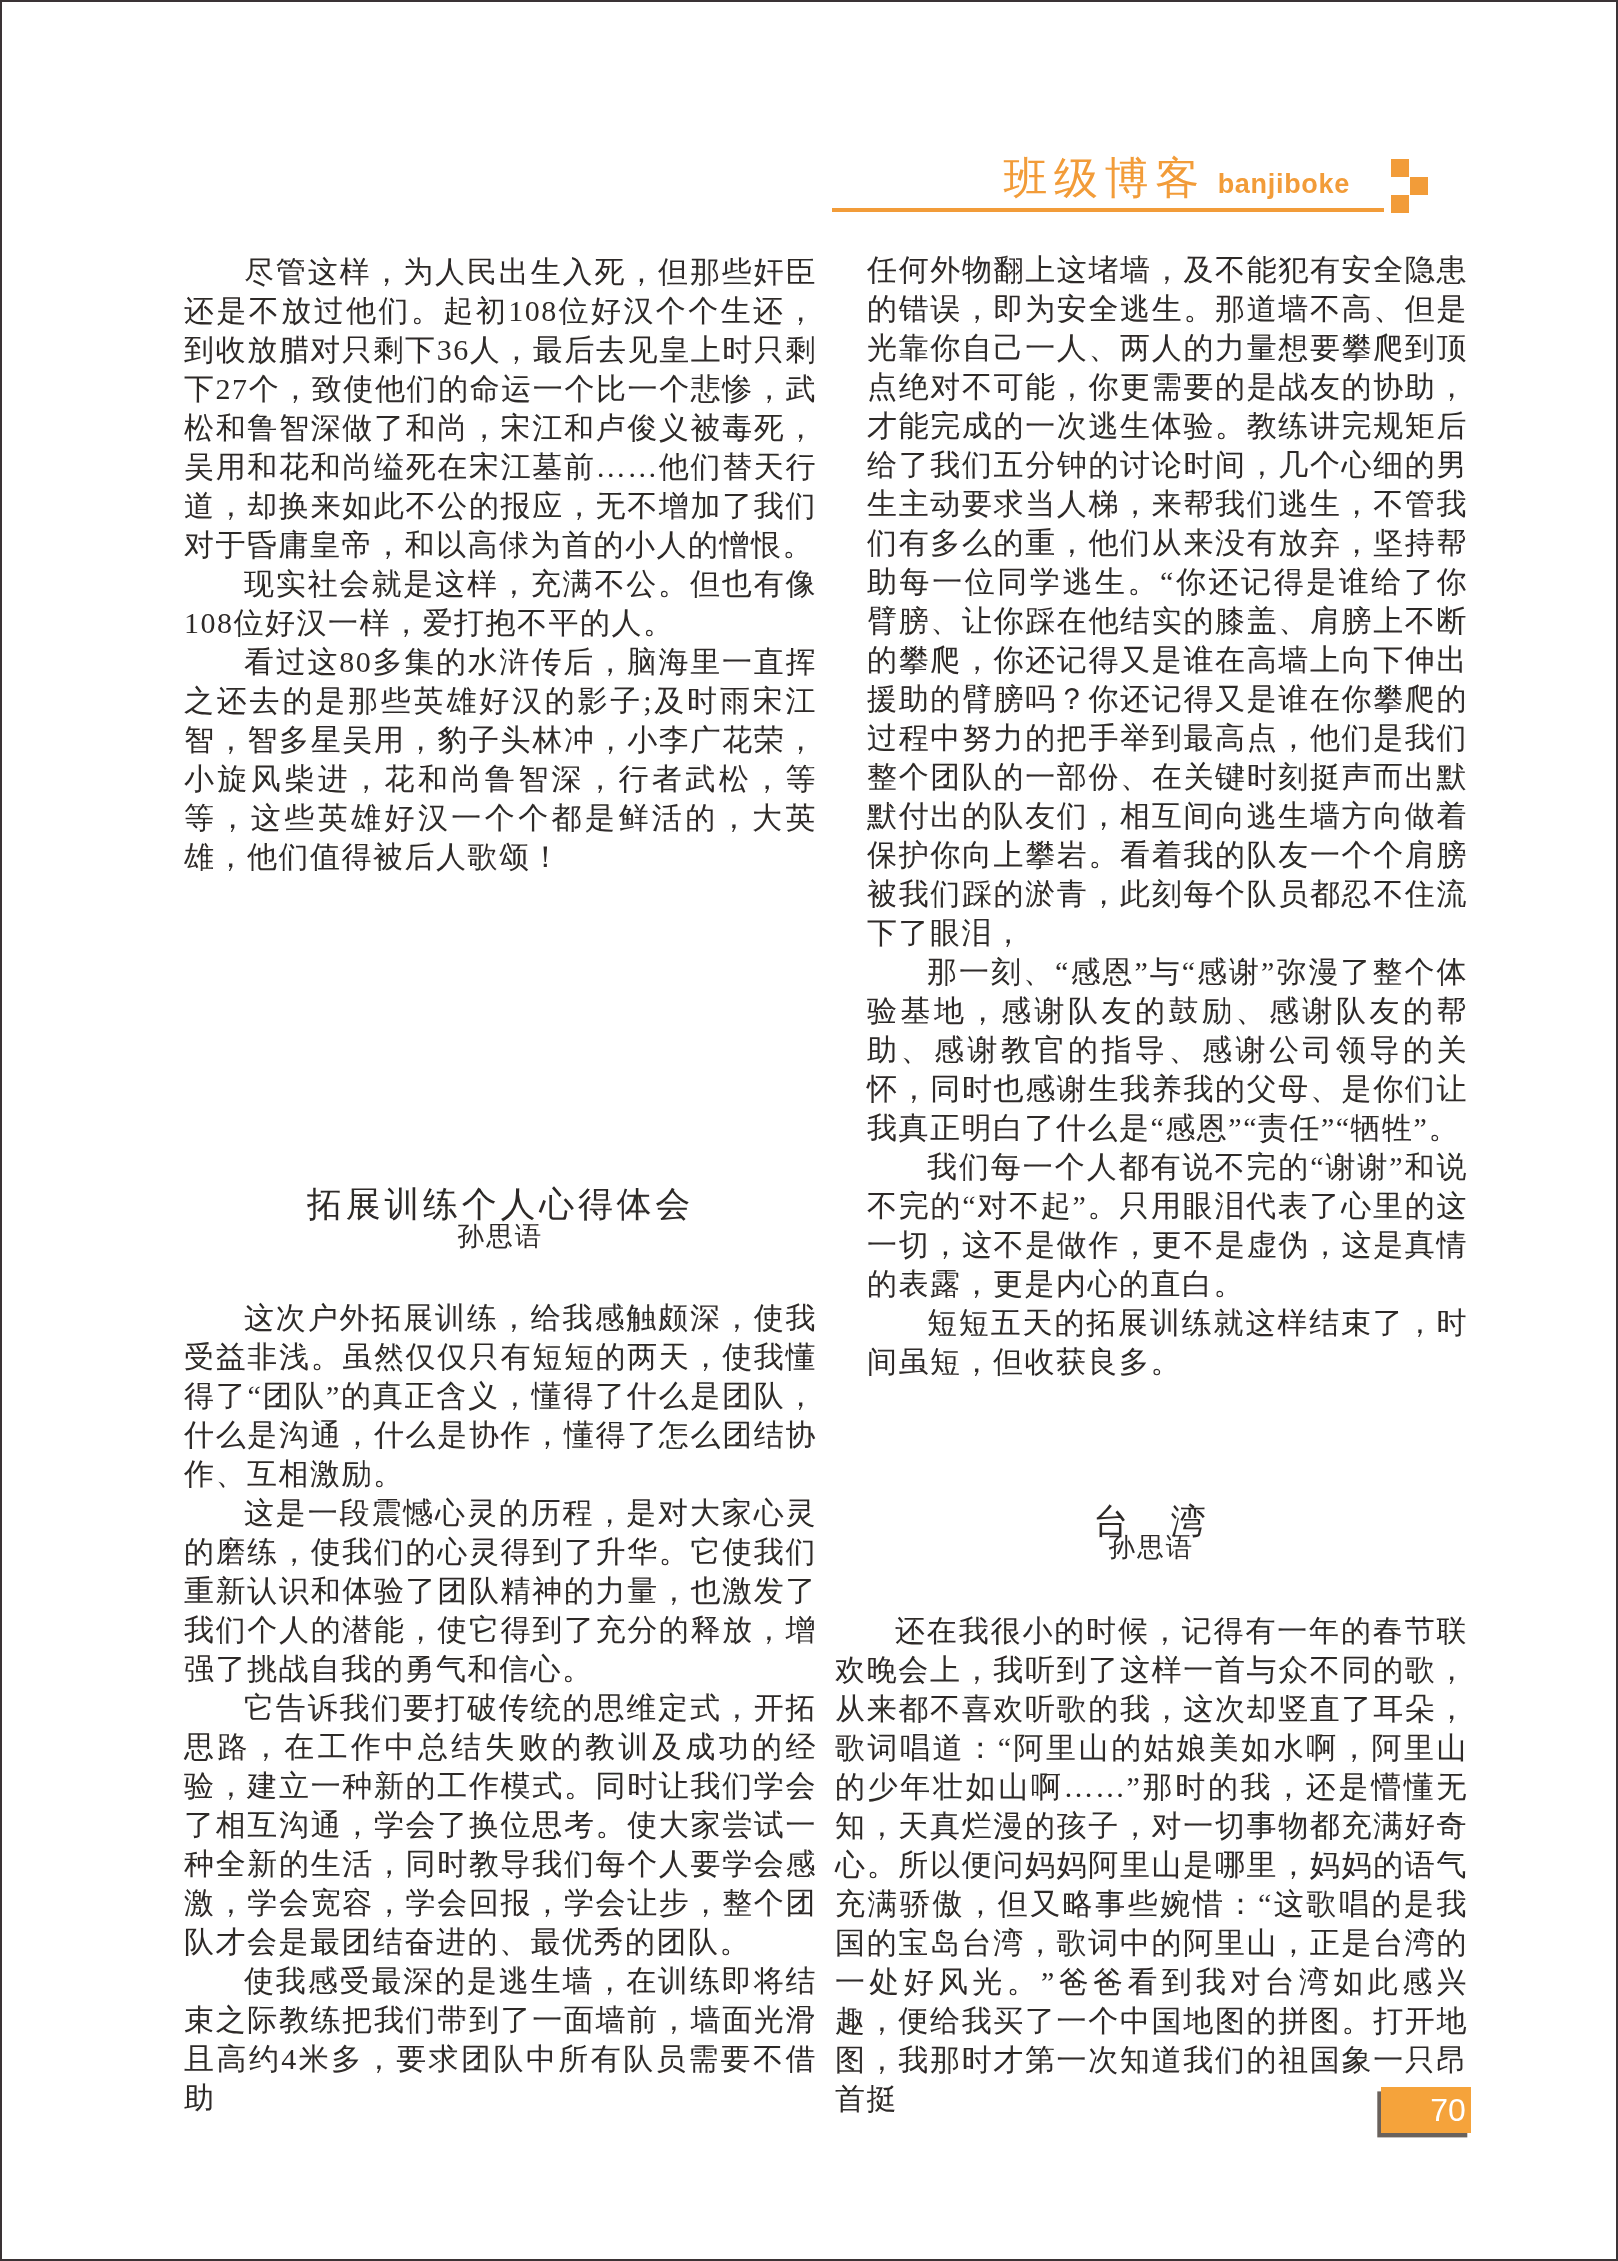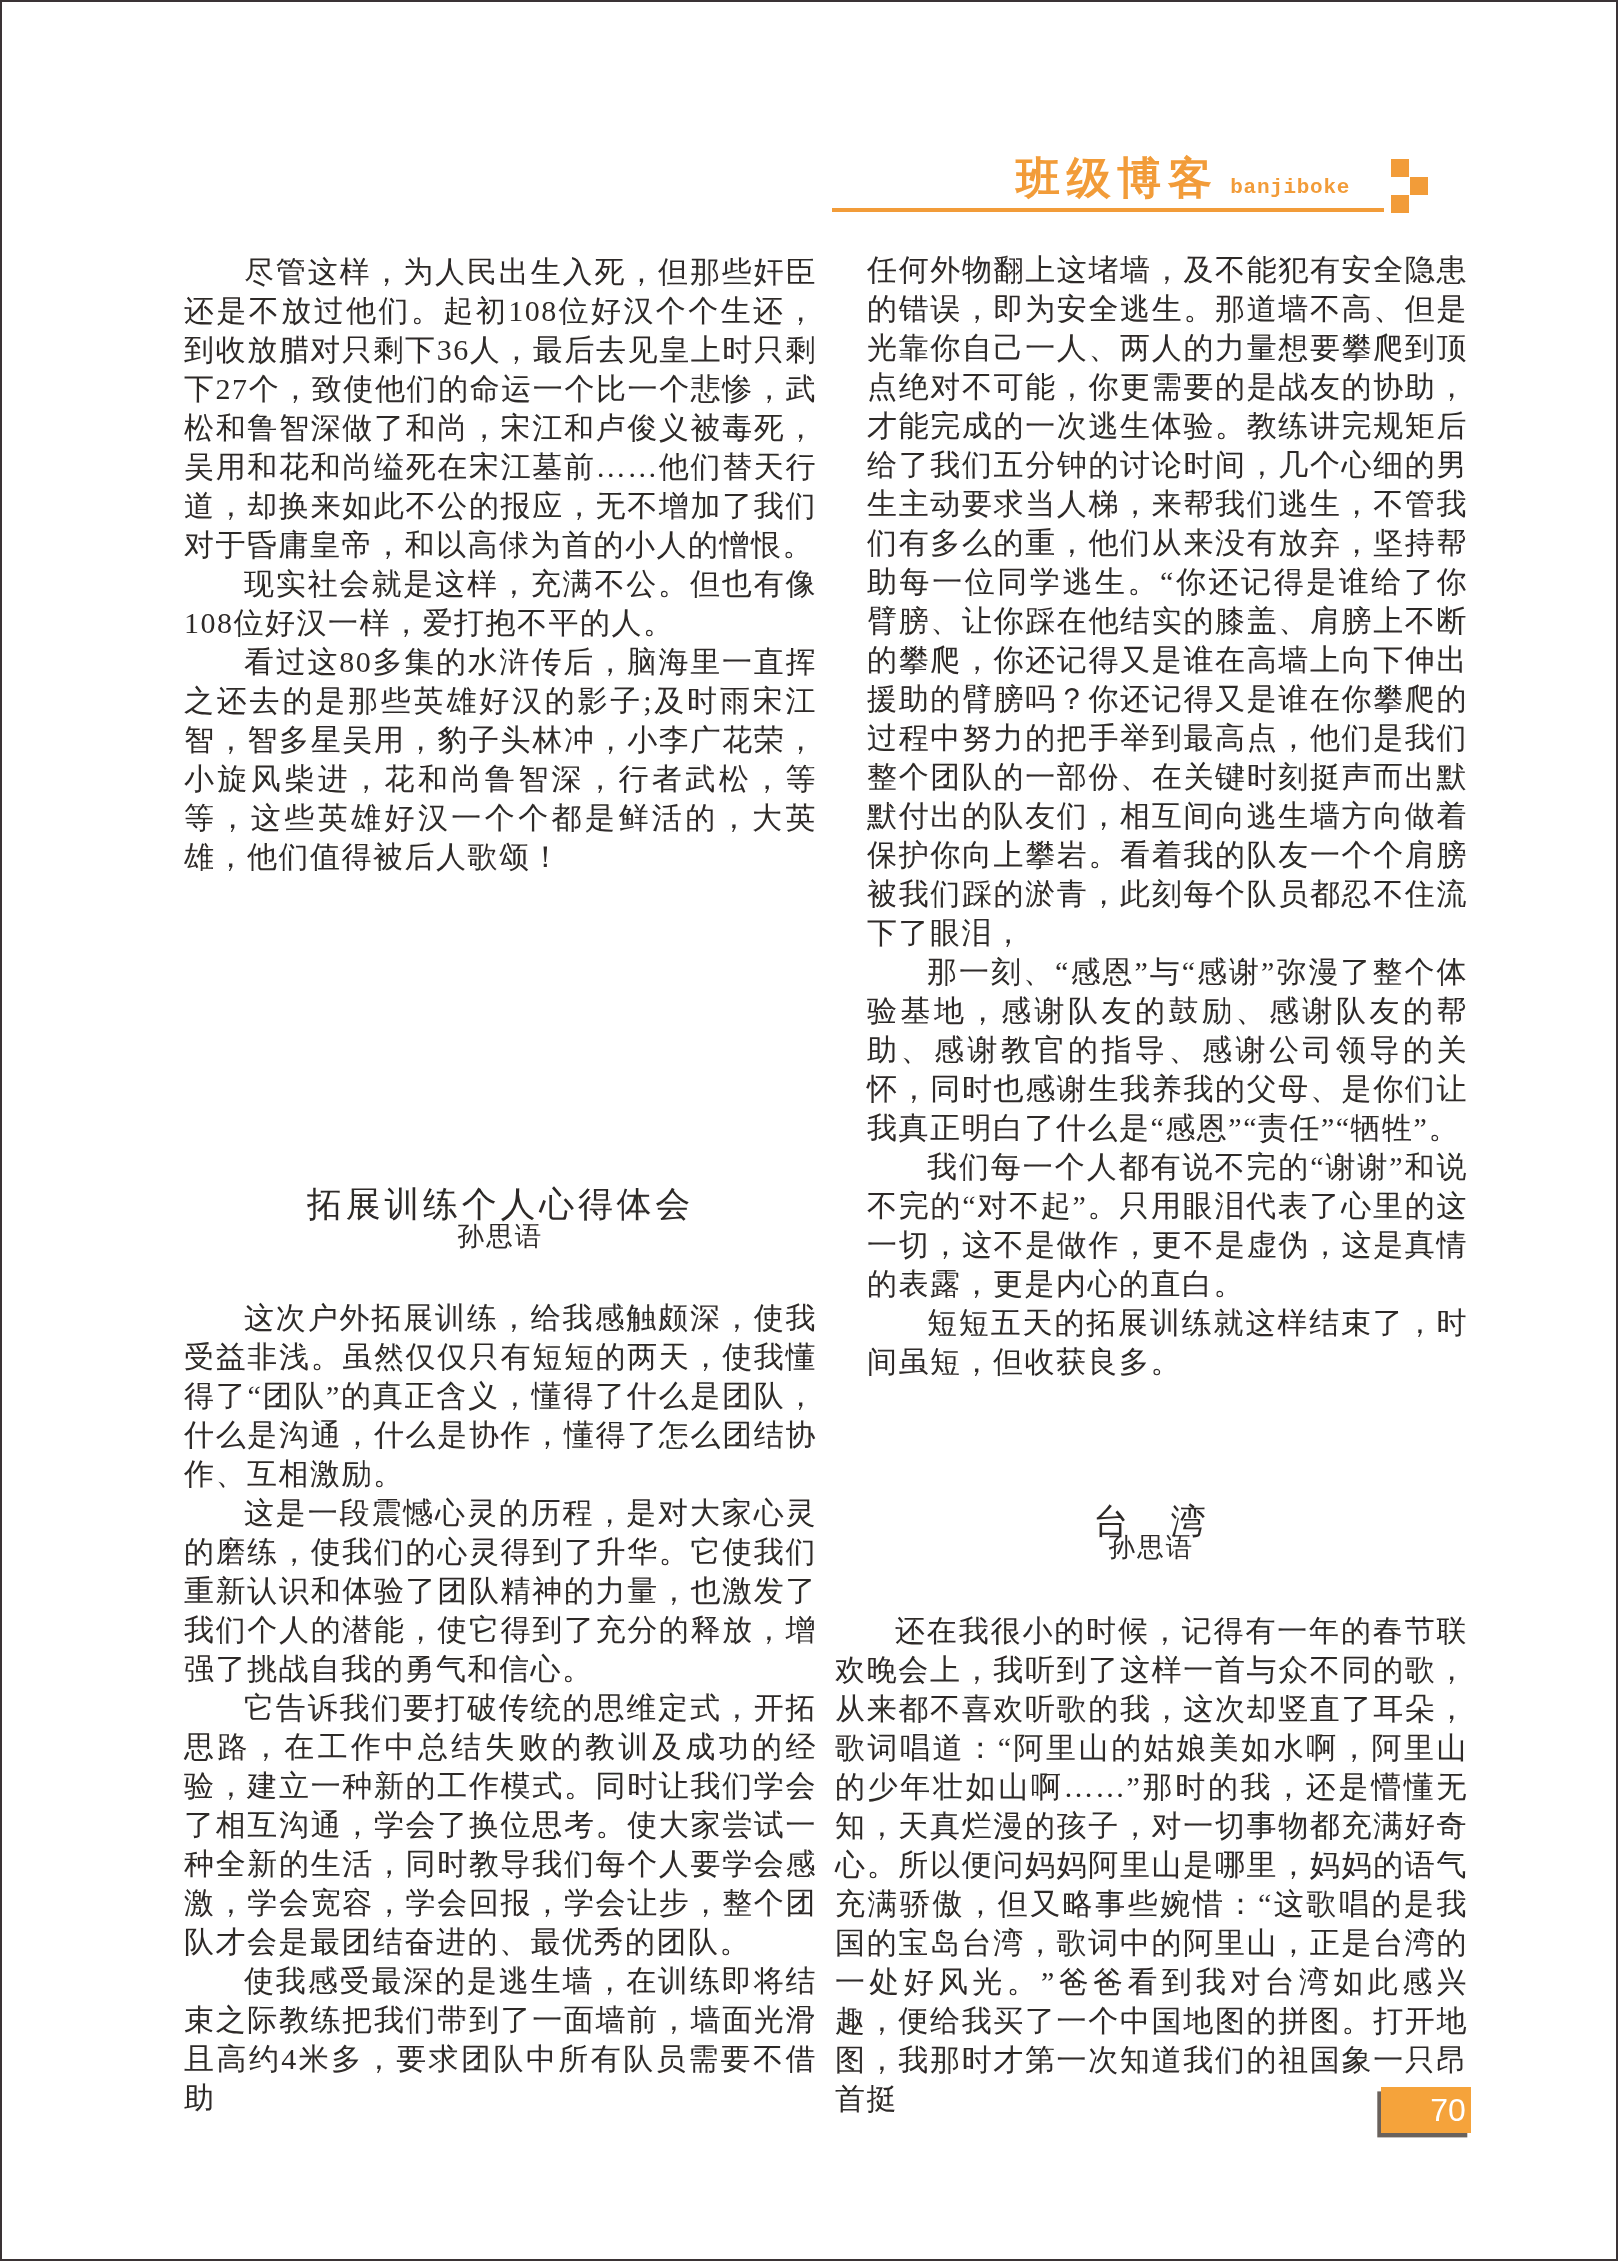--- a/index.html
+++ b/index.html
@@ -24,7 +24,7 @@
     font-family:"Liberation Sans","DejaVu Sans",sans-serif;
     white-space:nowrap;
   }
-  .header-cn{font-size:44px;font-weight:bold;letter-spacing:6.6px;line-height:54px;}
+  .header-cn{font-size:44px;font-weight:normal;letter-spacing:6.6px;line-height:54px;}
   .header-en{font-size:21px;font-weight:bold;letter-spacing:0.7px;font-family:Liberation Mono, monospace;}
   .header-underline{
     position:absolute;left:830px;top:206px;width:552px;height:3.7px;

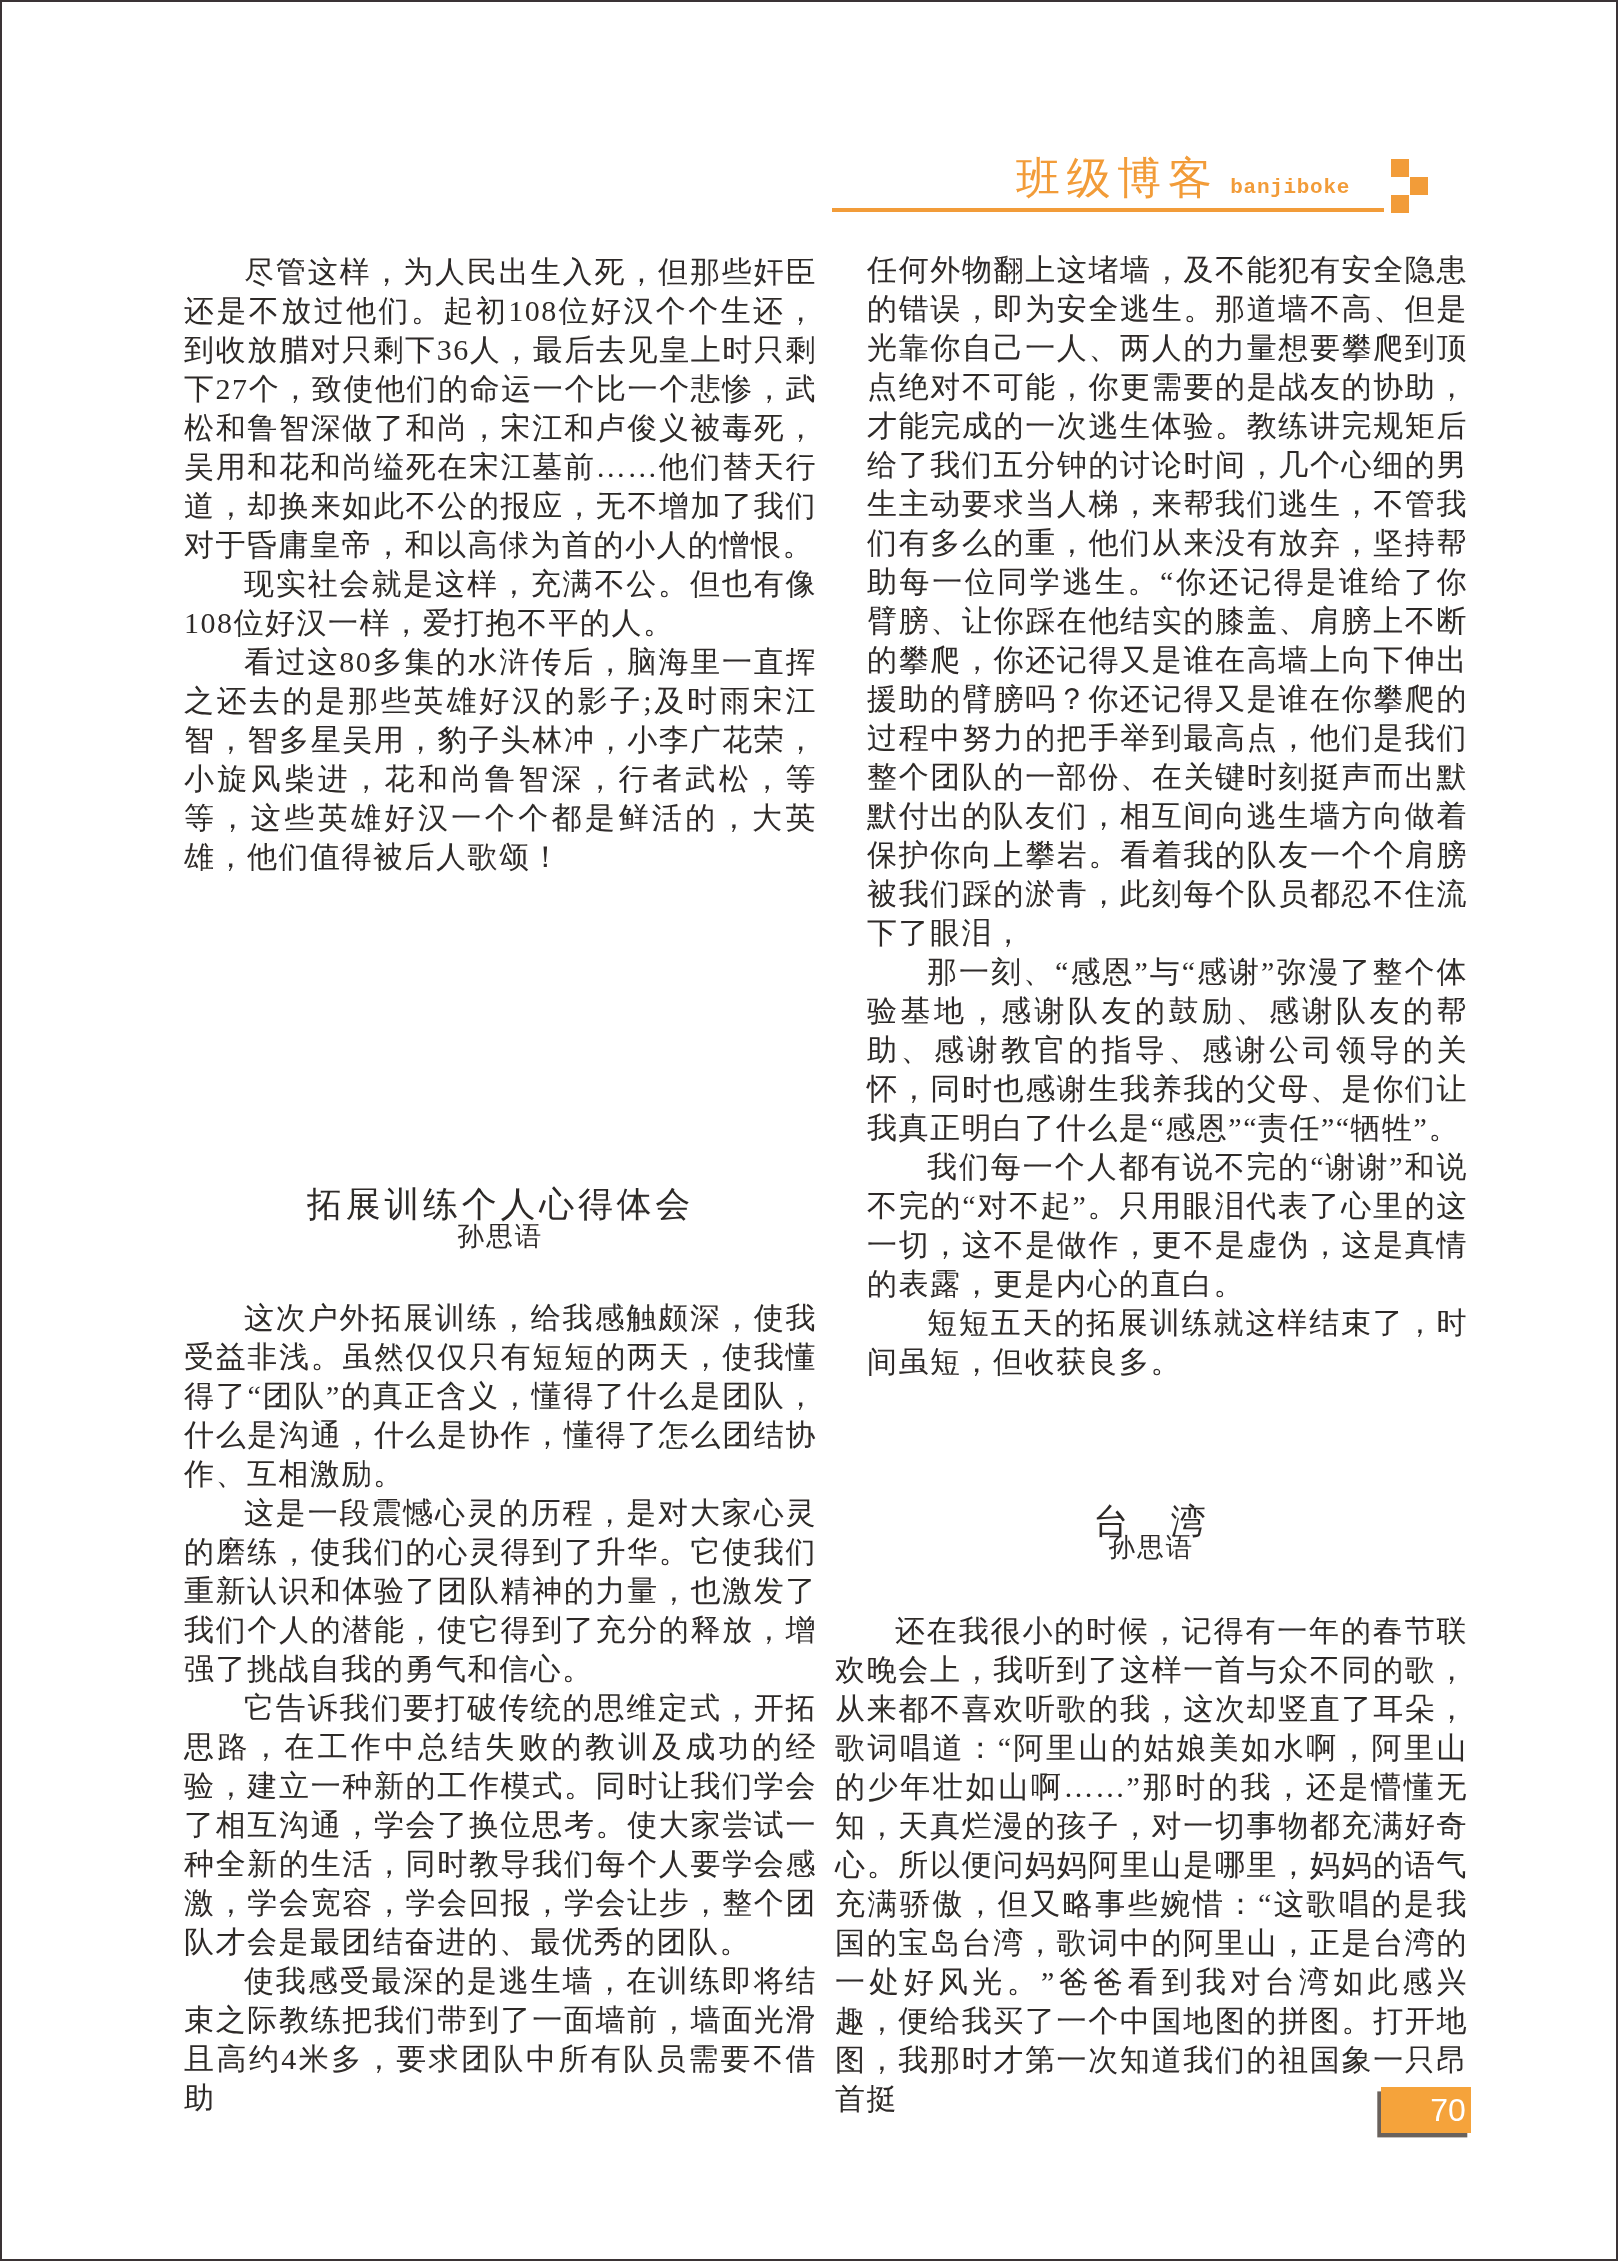--- a/index.html
+++ b/index.html
@@ -25,7 +25,7 @@
     white-space:nowrap;
   }
   .header-cn{font-size:44px;font-weight:normal;letter-spacing:6.6px;line-height:54px;}
-  .header-en{font-size:21px;font-weight:bold;letter-spacing:0.7px;font-family:Liberation Mono, monospace;}
+  .header-en{font-size:27px;font-weight:bold;letter-spacing:0.7px;}
   .header-underline{
     position:absolute;left:830px;top:206px;width:552px;height:3.7px;
     background:#f29c39;

